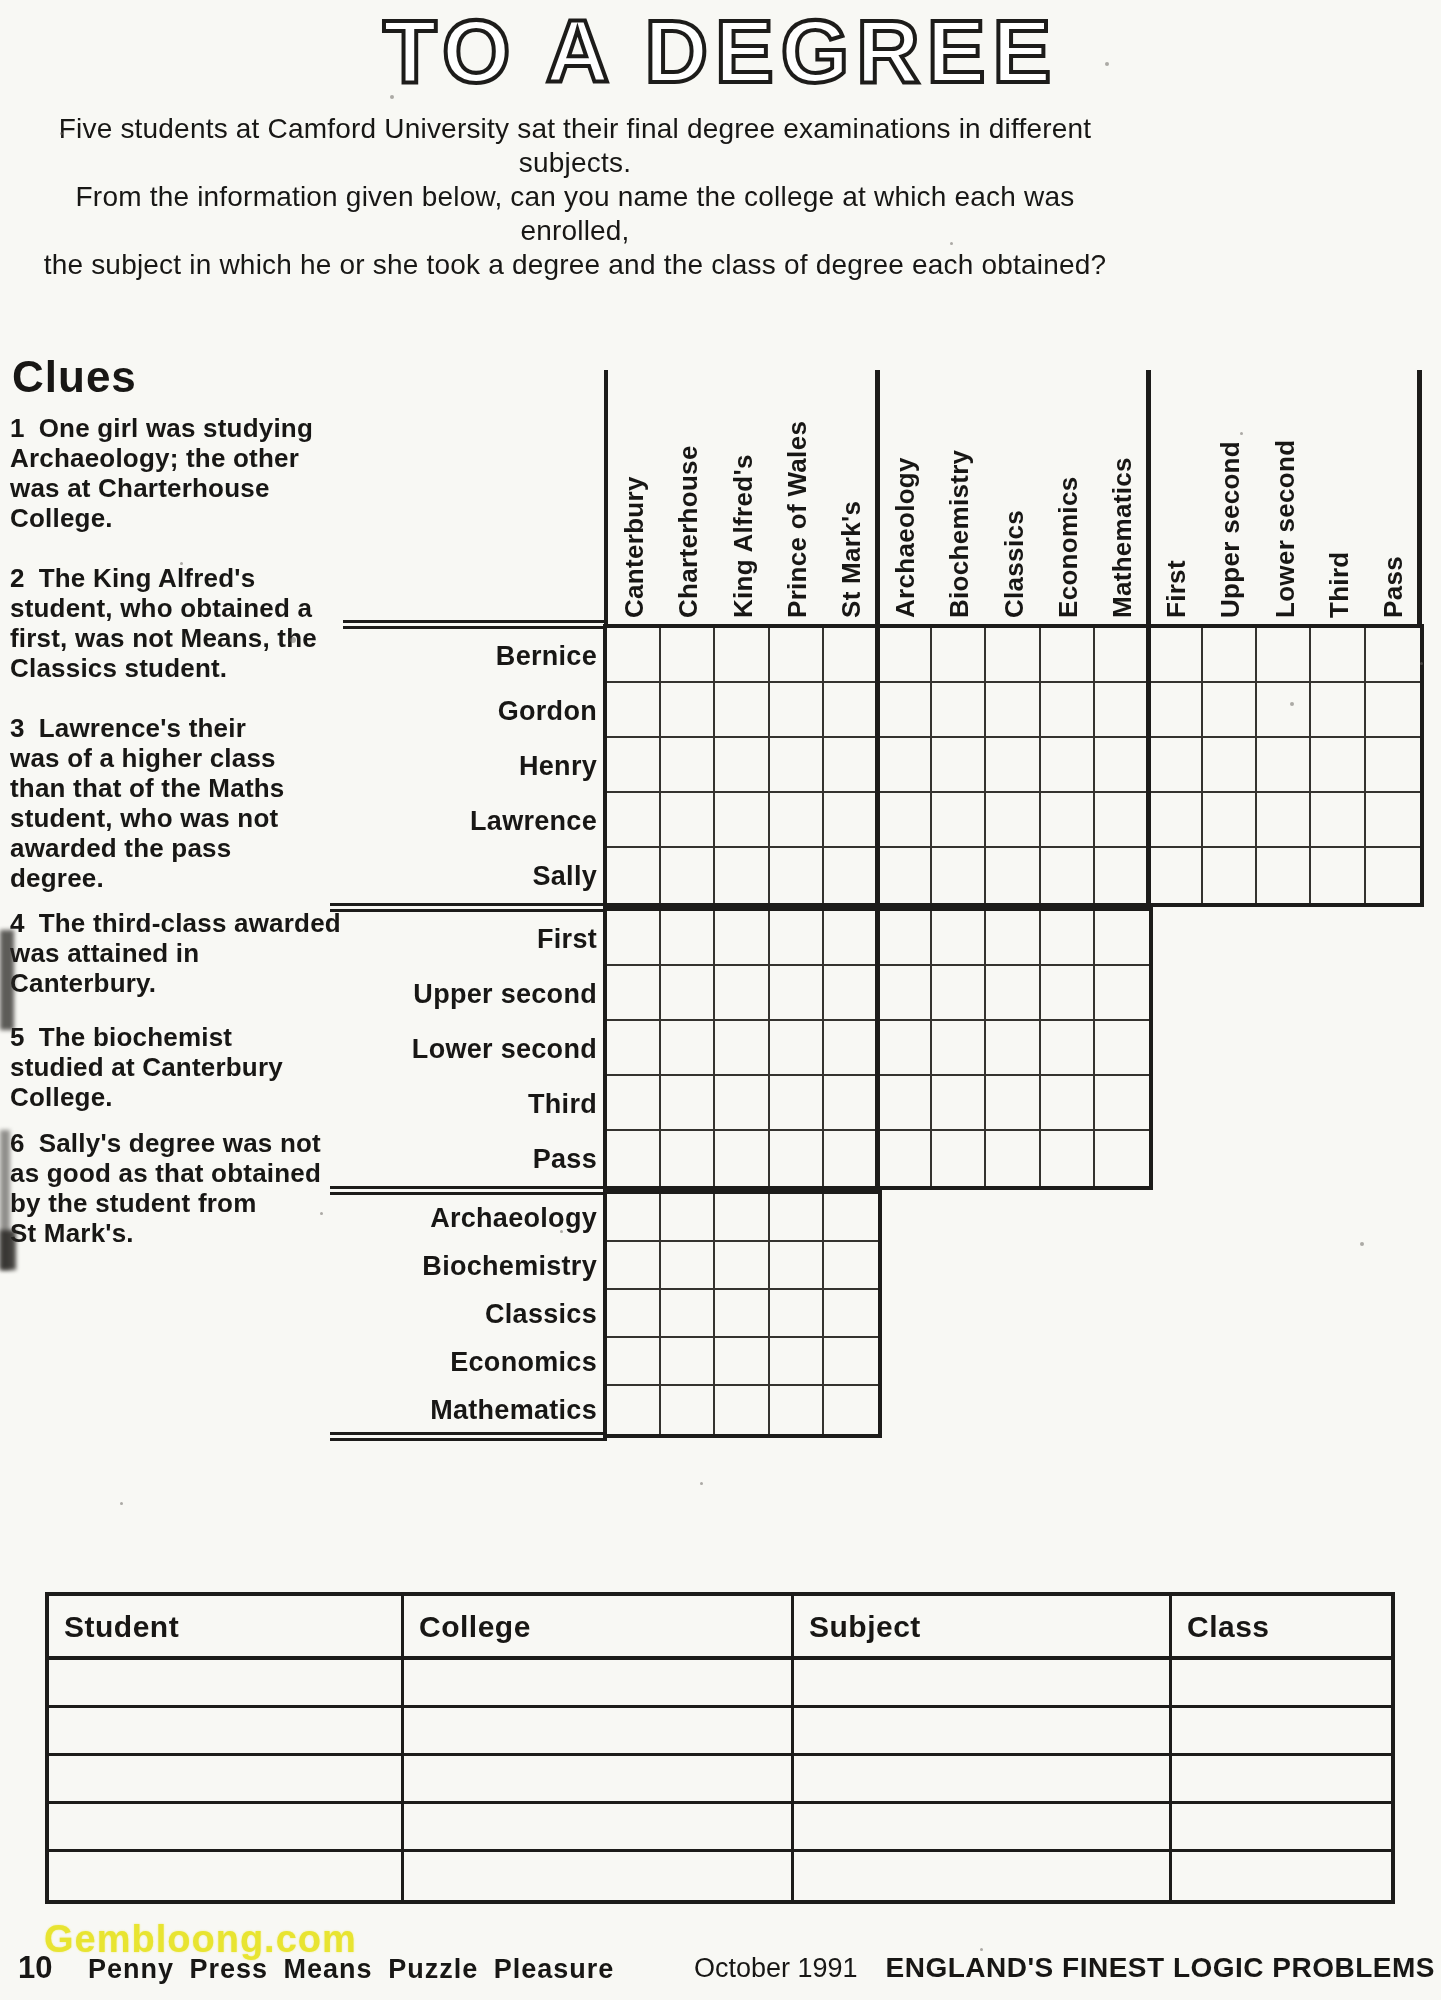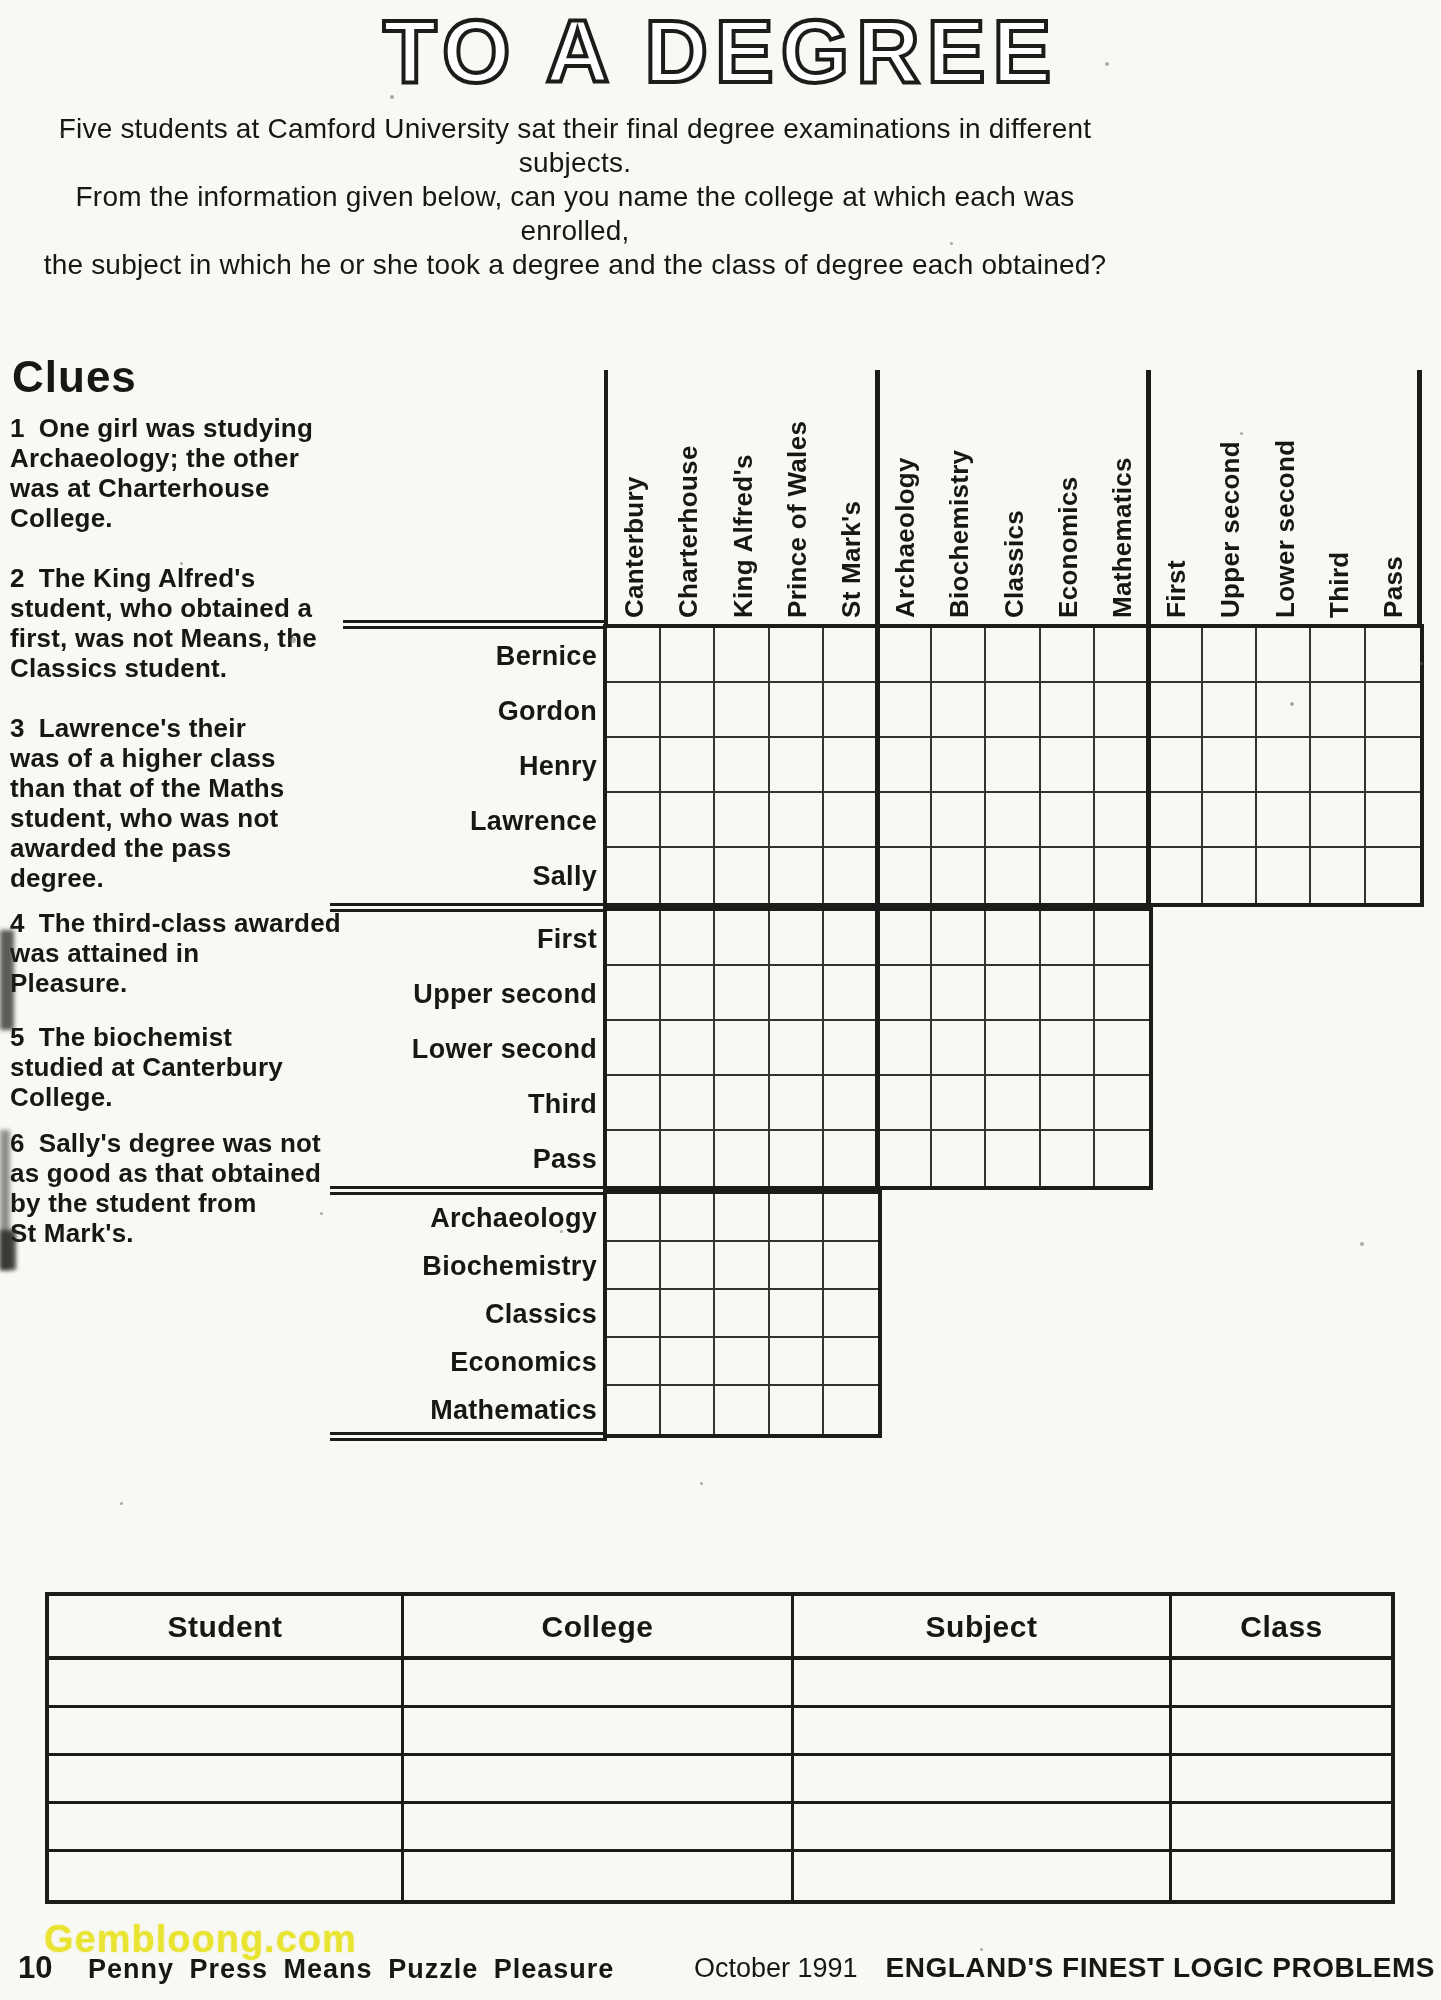--- a/index.html
+++ b/index.html
@@ -160,7 +160,7 @@
     <div class="clue" style="top: 908px;">
       <div class="clue-line"><span class="clue-num">4</span><span>The third-class awarded</span></div>
       <div class="clue-line">was attained in</div>
-      <div class="clue-line">Pleasure.</div>
+      <div class="clue-line">Canterbury.</div>
     </div>
     <div class="clue" style="top: 1022px;">
       <div class="clue-line"><span class="clue-num">5</span><span>The biochemist</span></div>

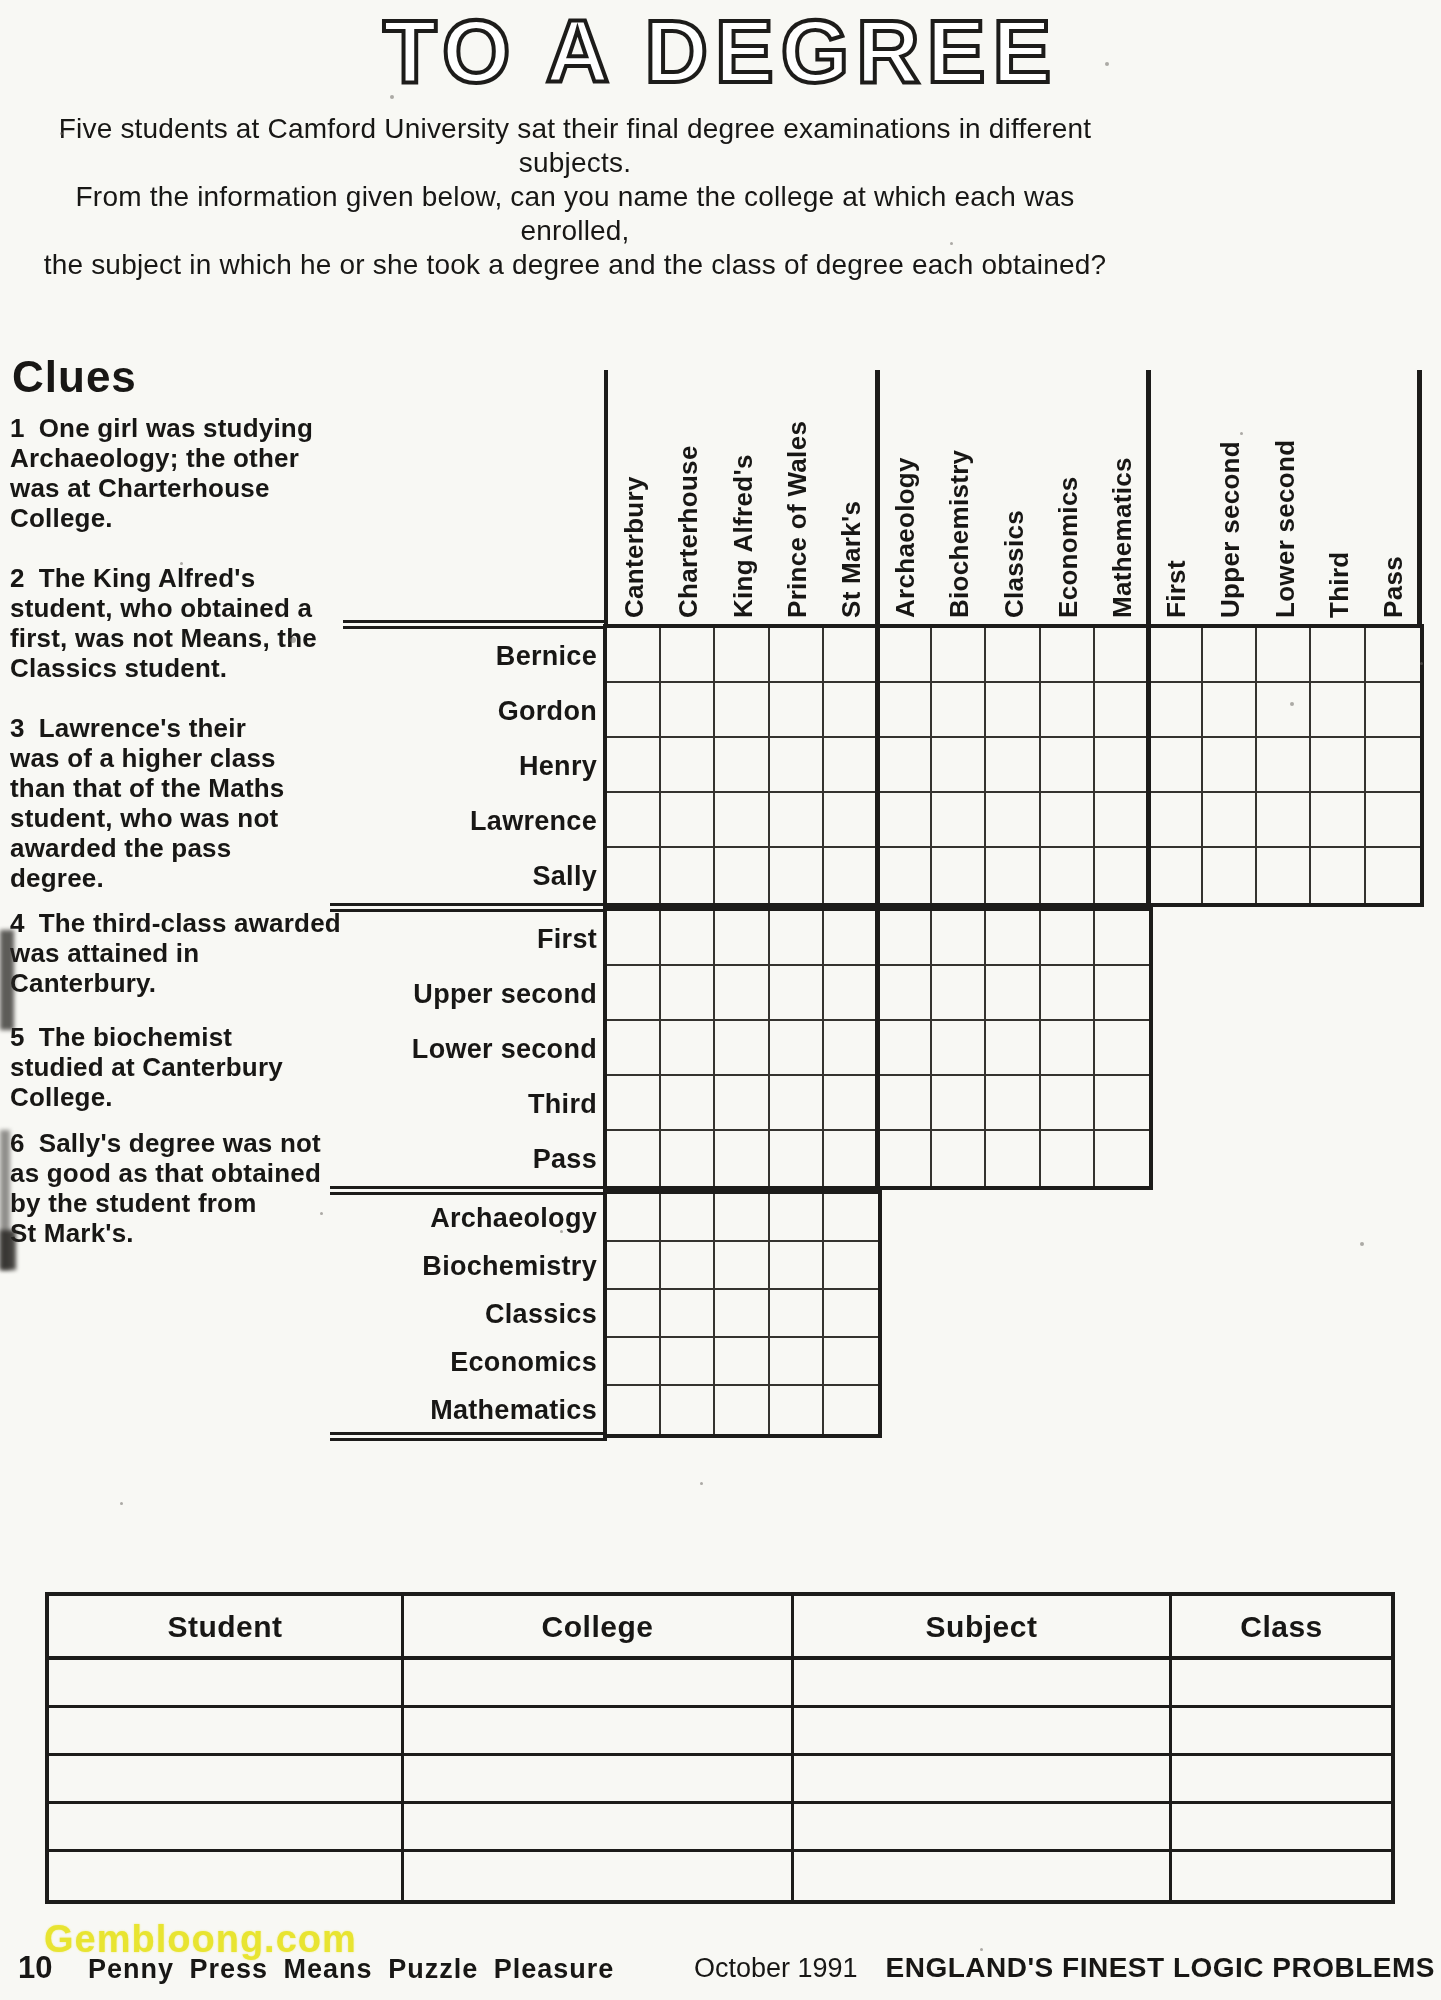--- a/index.html
+++ b/index.html
@@ -89,9 +89,10 @@
     border-bottom:4px solid var(--ink); height:64px;
   }
   .atable .hcell{
-    font-size:30px; font-weight:700; text-align:center;
+    font-size:30px; font-weight:700; text-align:left;
     line-height:62px; border-right:3px solid var(--ink);
     letter-spacing:.5px;
+    padding-left:15px;
   }
   .atable .hcell:last-child{border-right:none;}
   .atable .brow{

